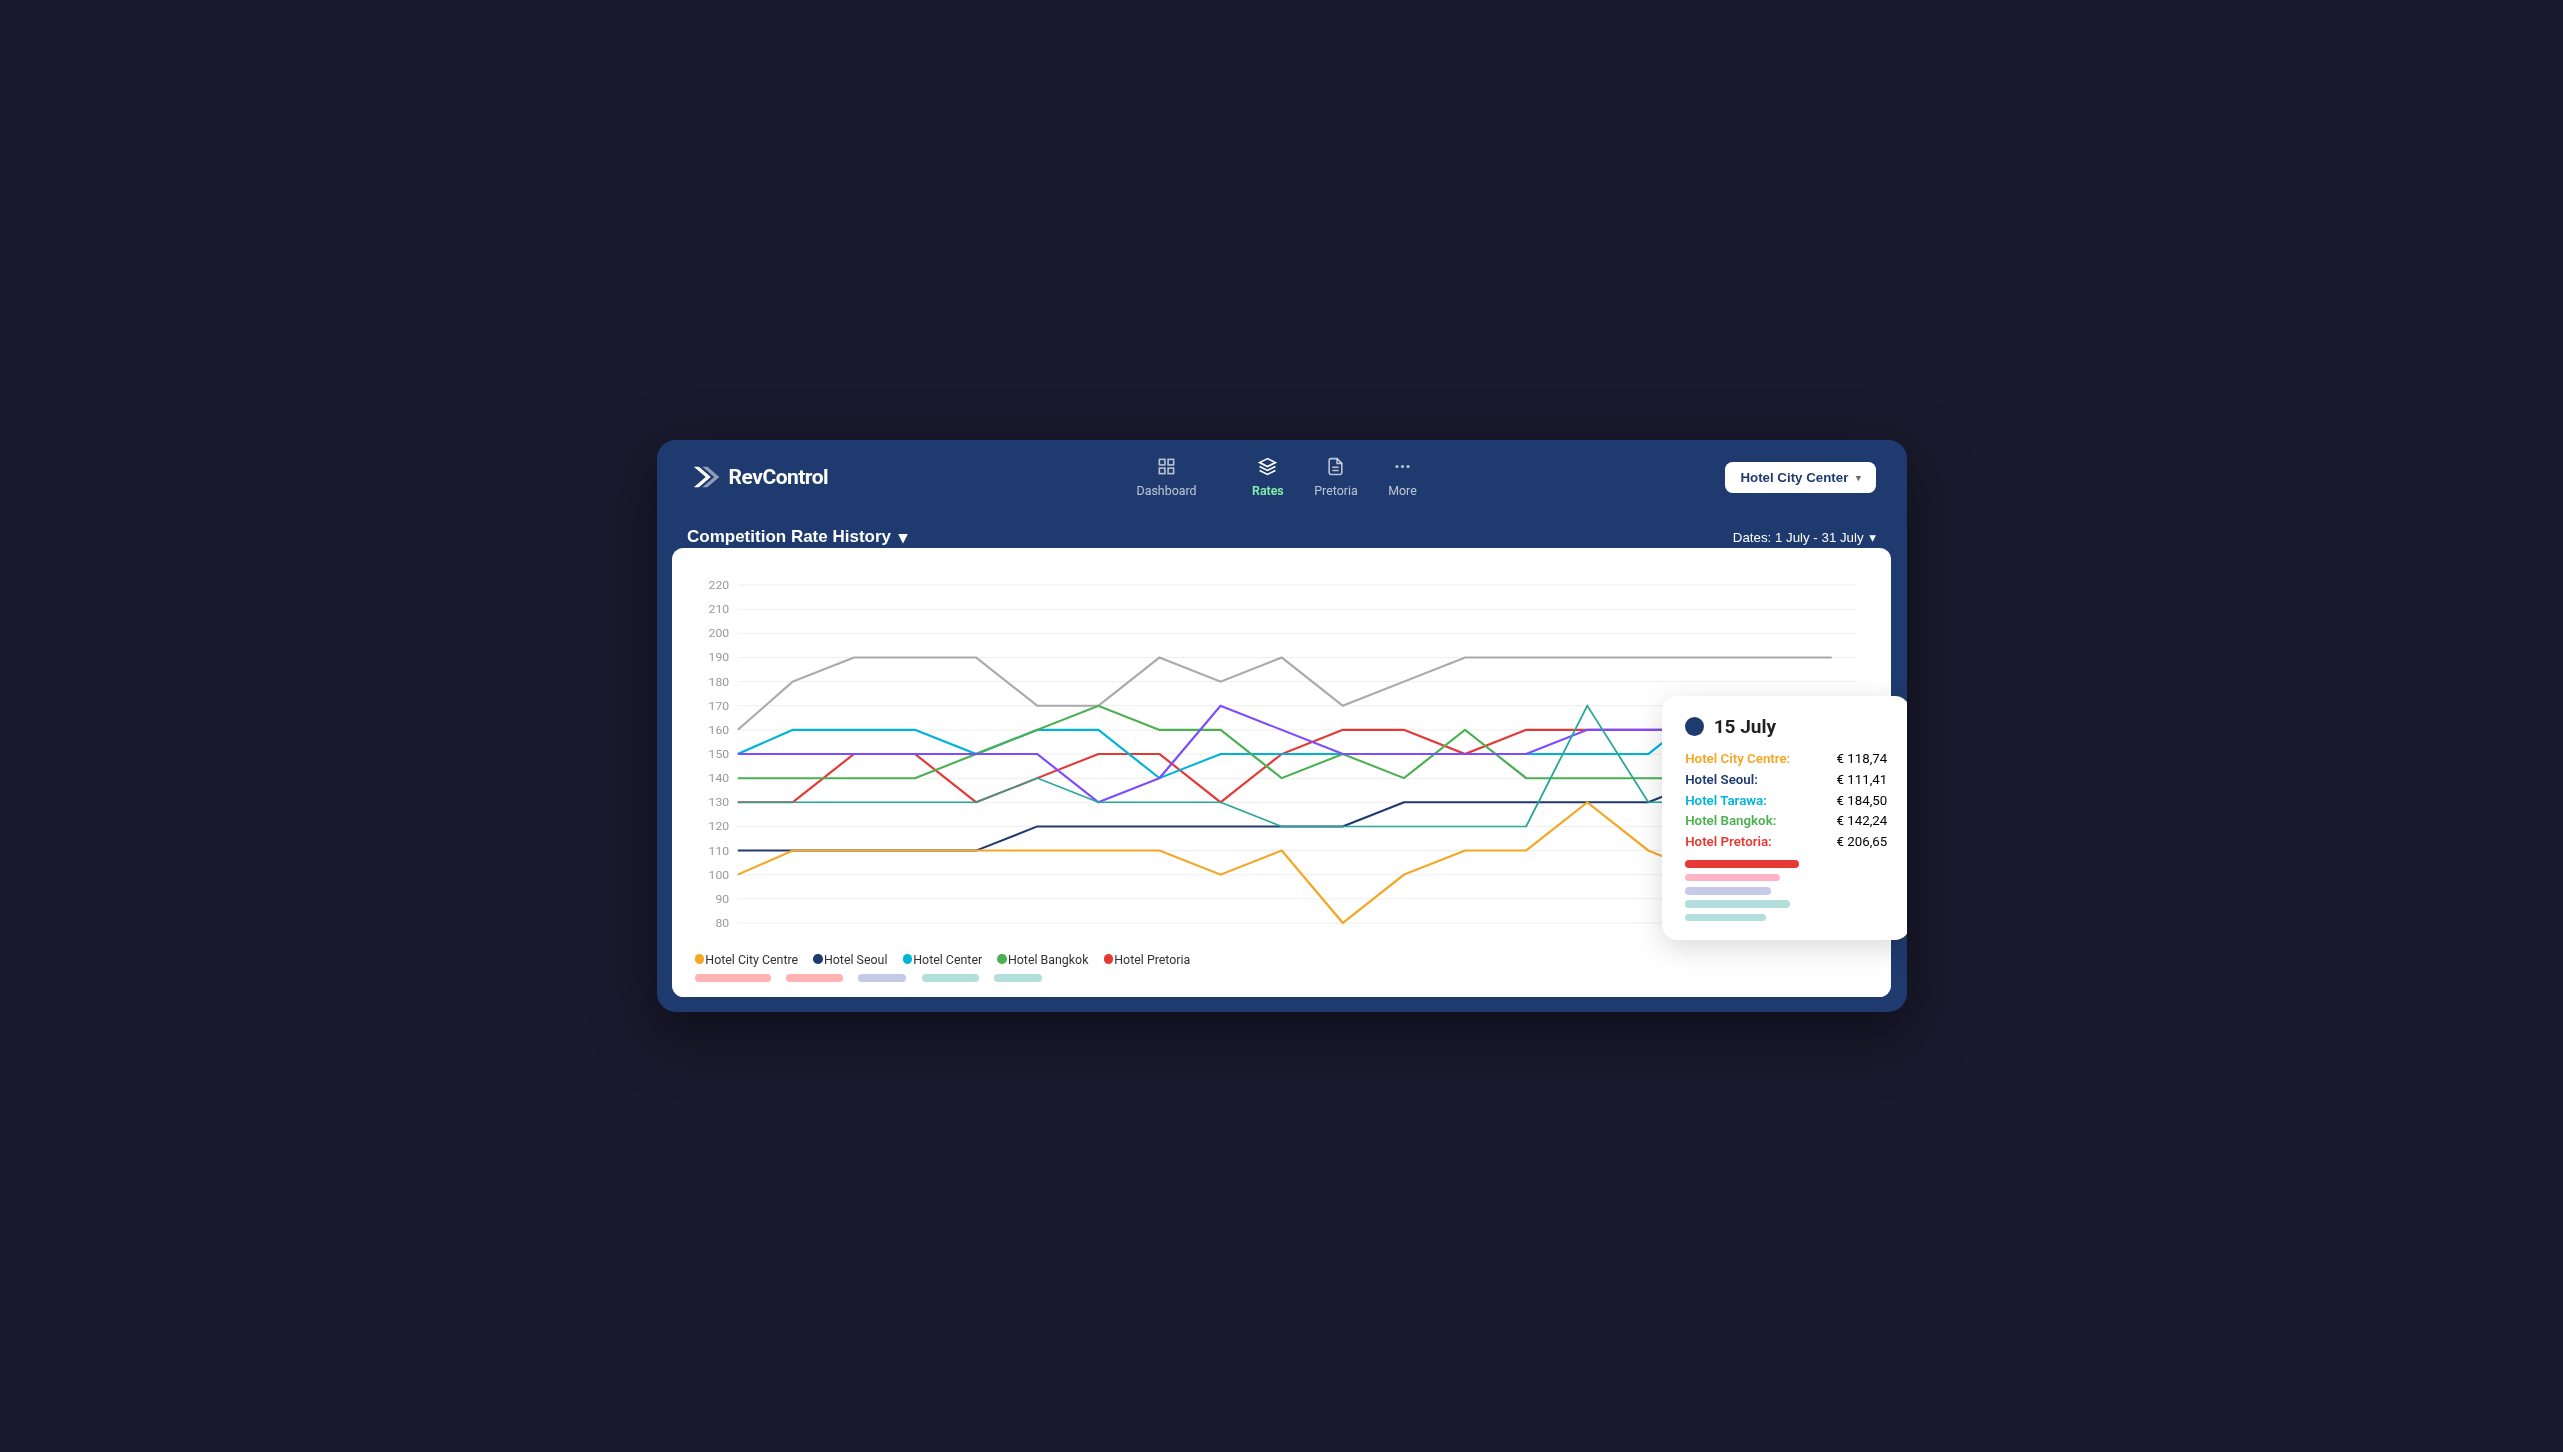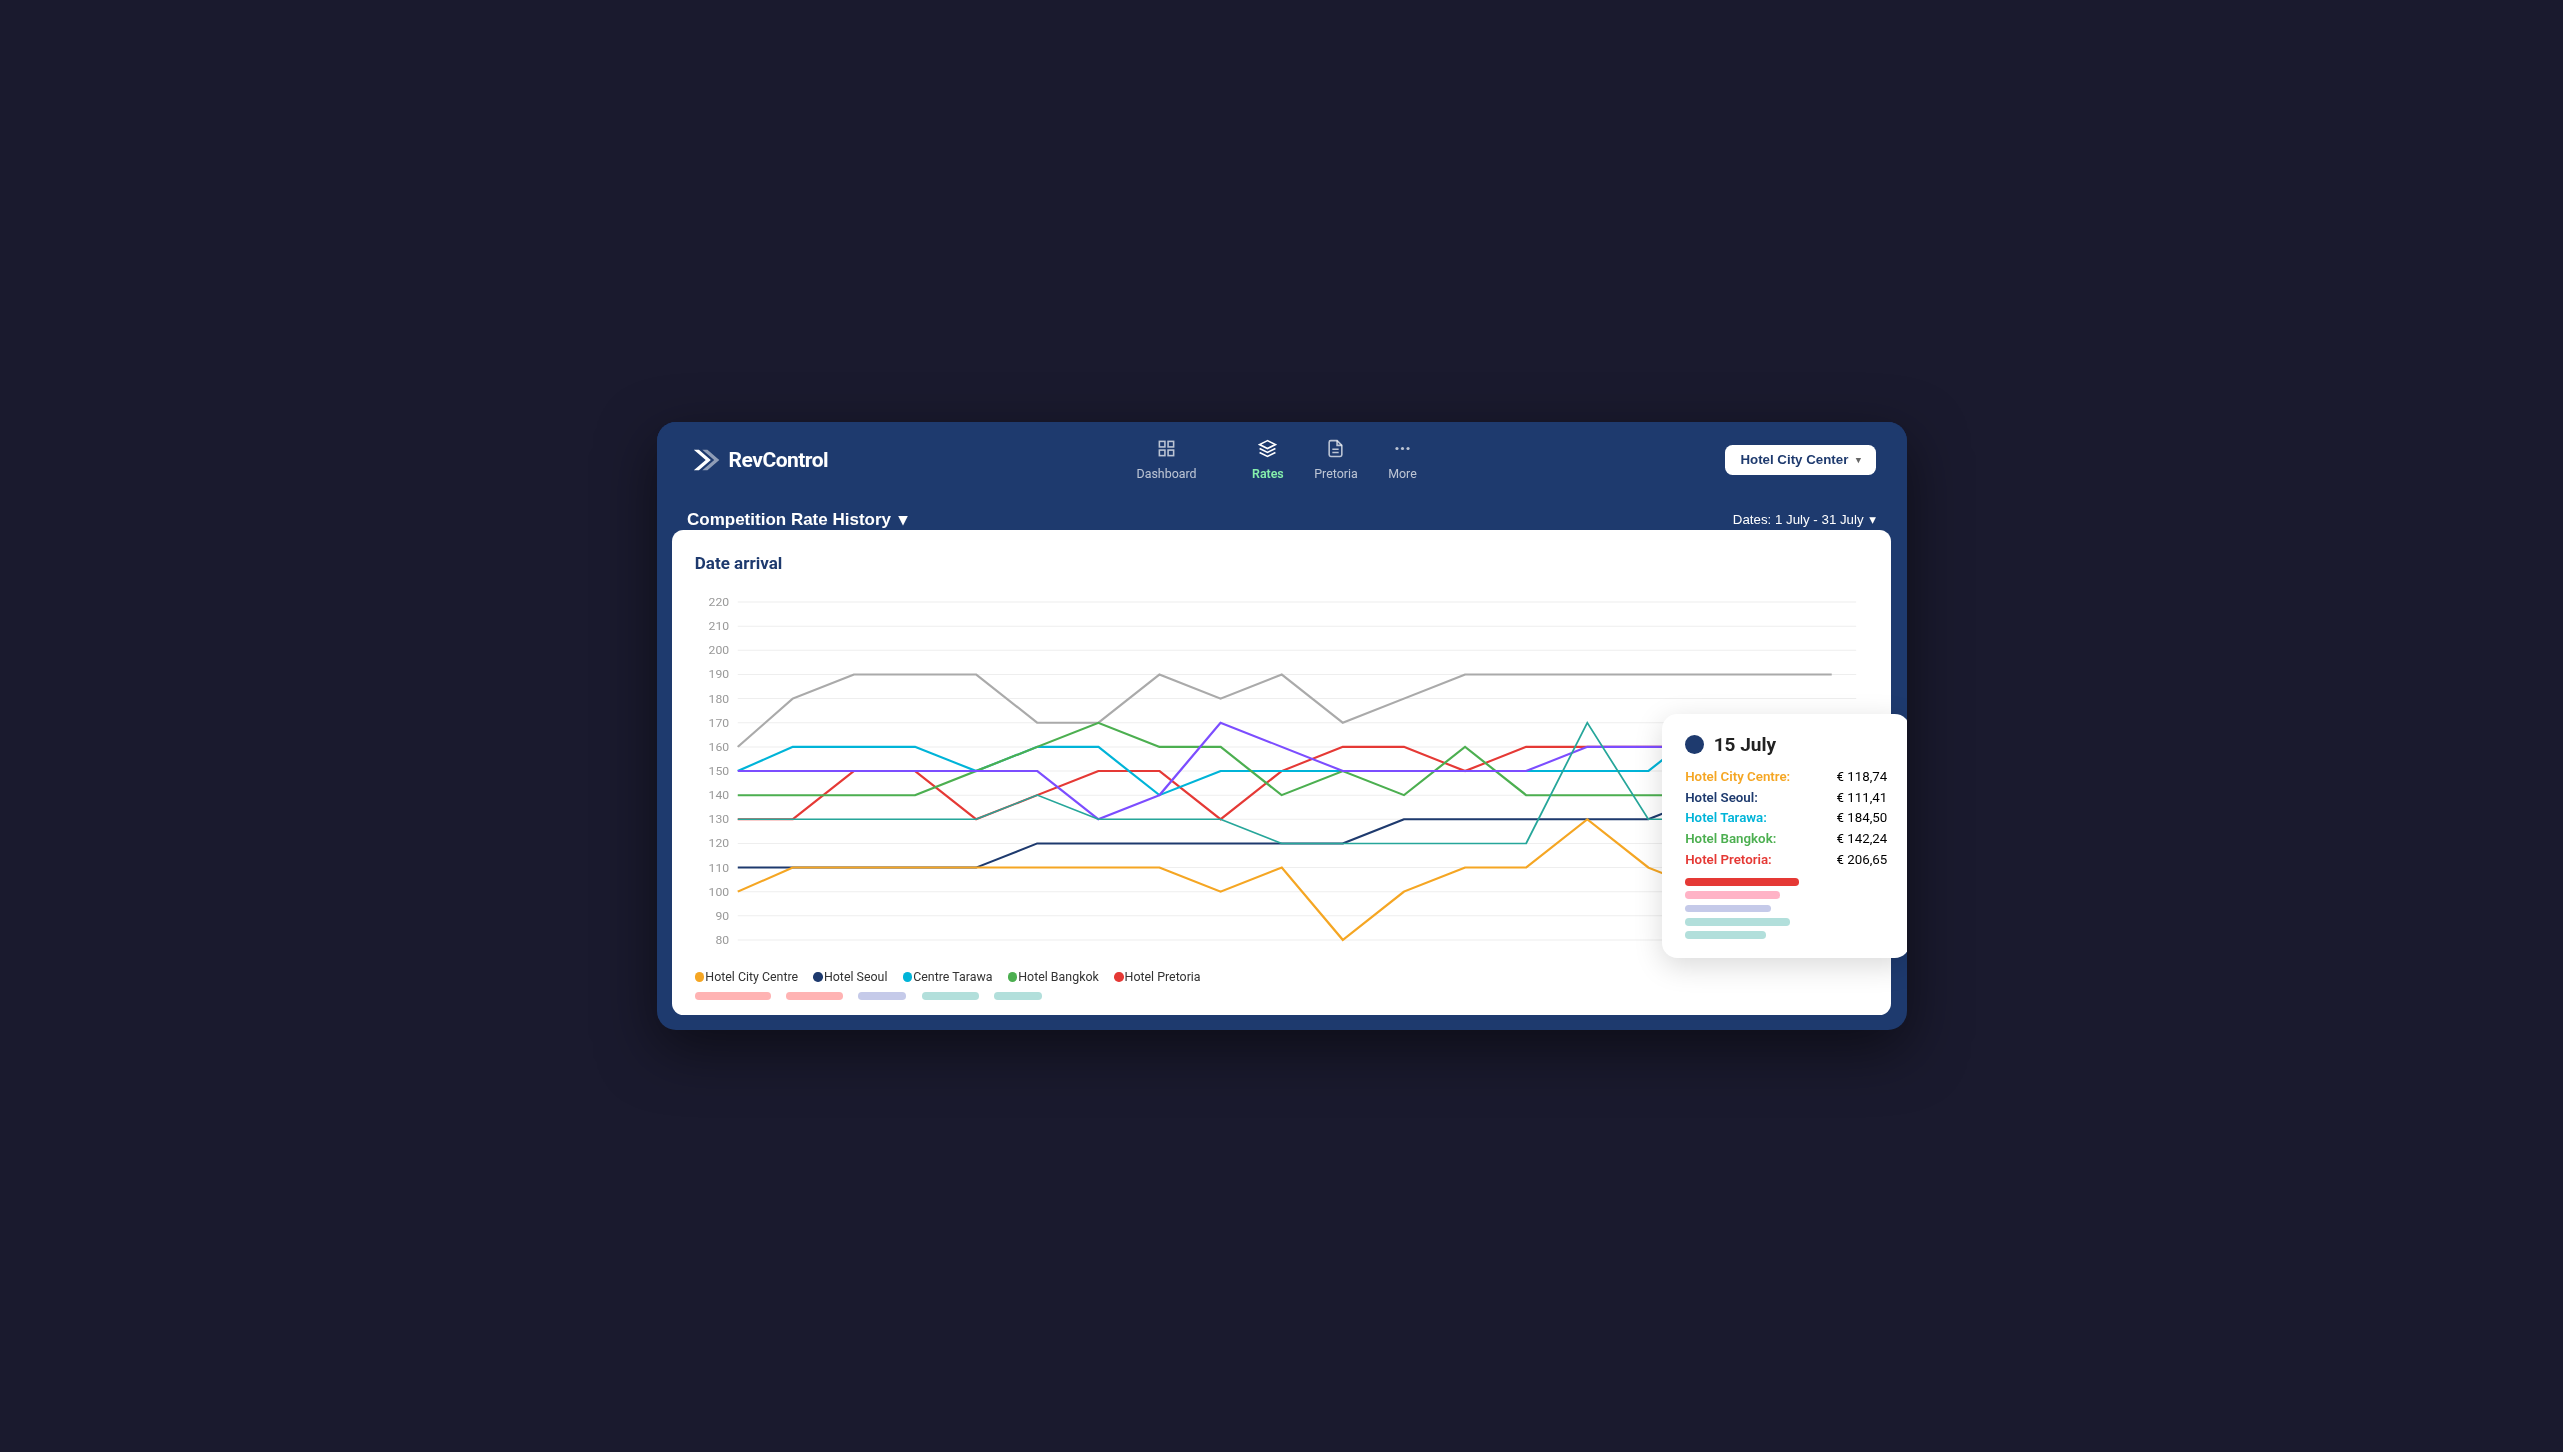--- a/index.html
+++ b/index.html
@@ -297,7 +297,6 @@
   </div>
 
   <div class="chart-card">
-    <div class="chart-title">Date arrival</div>
 
     <div class="chart-area">
       <svg viewBox="0 0 960 360" preserveAspectRatio="none">

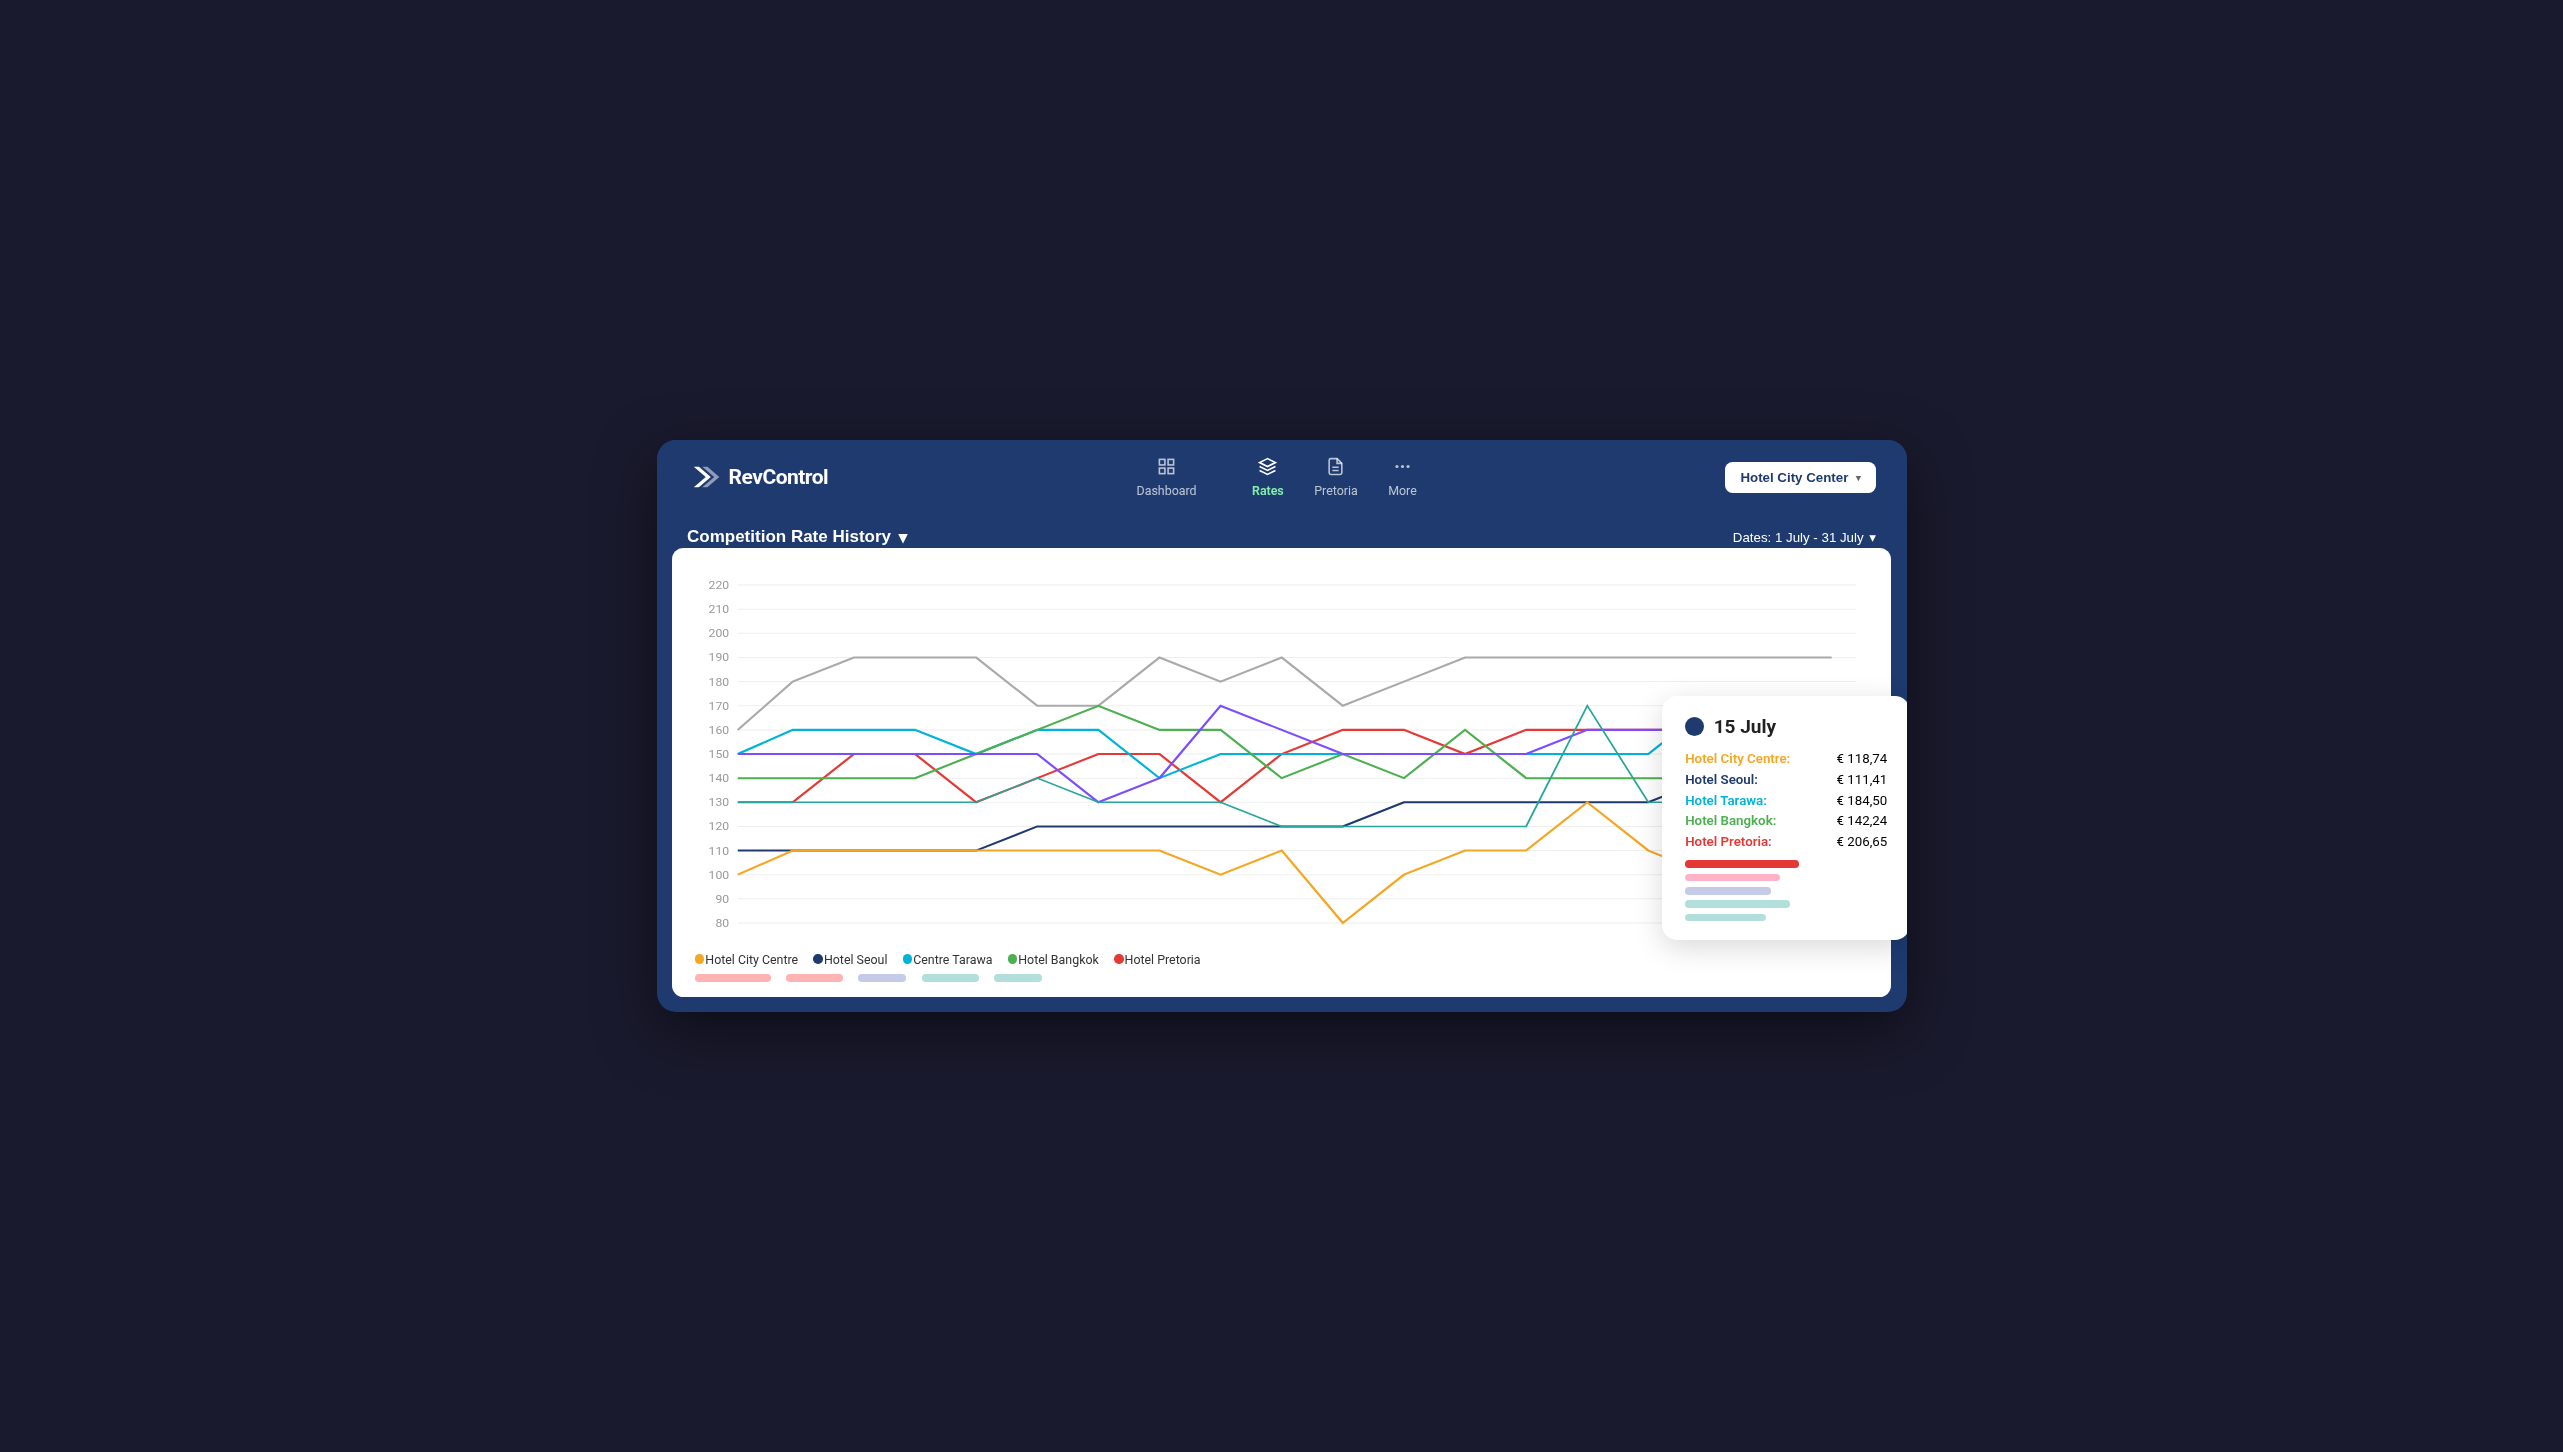--- a/index.html
+++ b/index.html
@@ -362,7 +362,7 @@
       </div>
       <div class="legend-item">
         <div class="legend-dot" style="background:#00b4d8;"></div>
-        <span>Centre Tarawa</span>
+        <span>Hotel Center</span>
       </div>
       <div class="legend-item">
         <div class="legend-dot" style="background:#4caf50;"></div>

